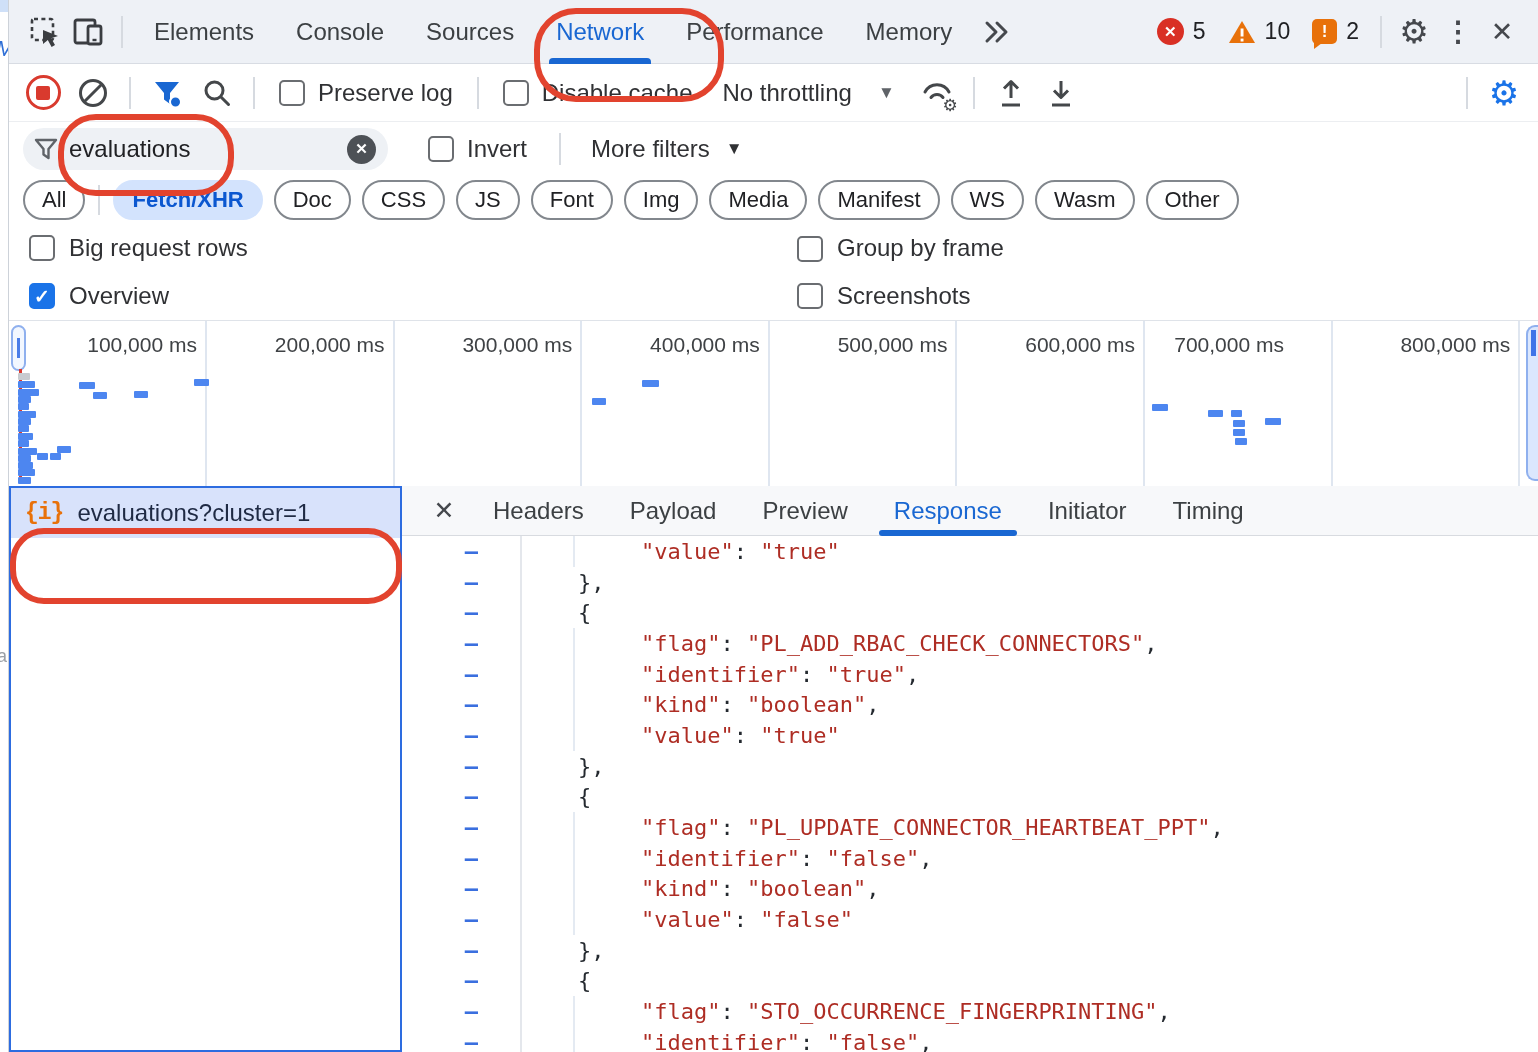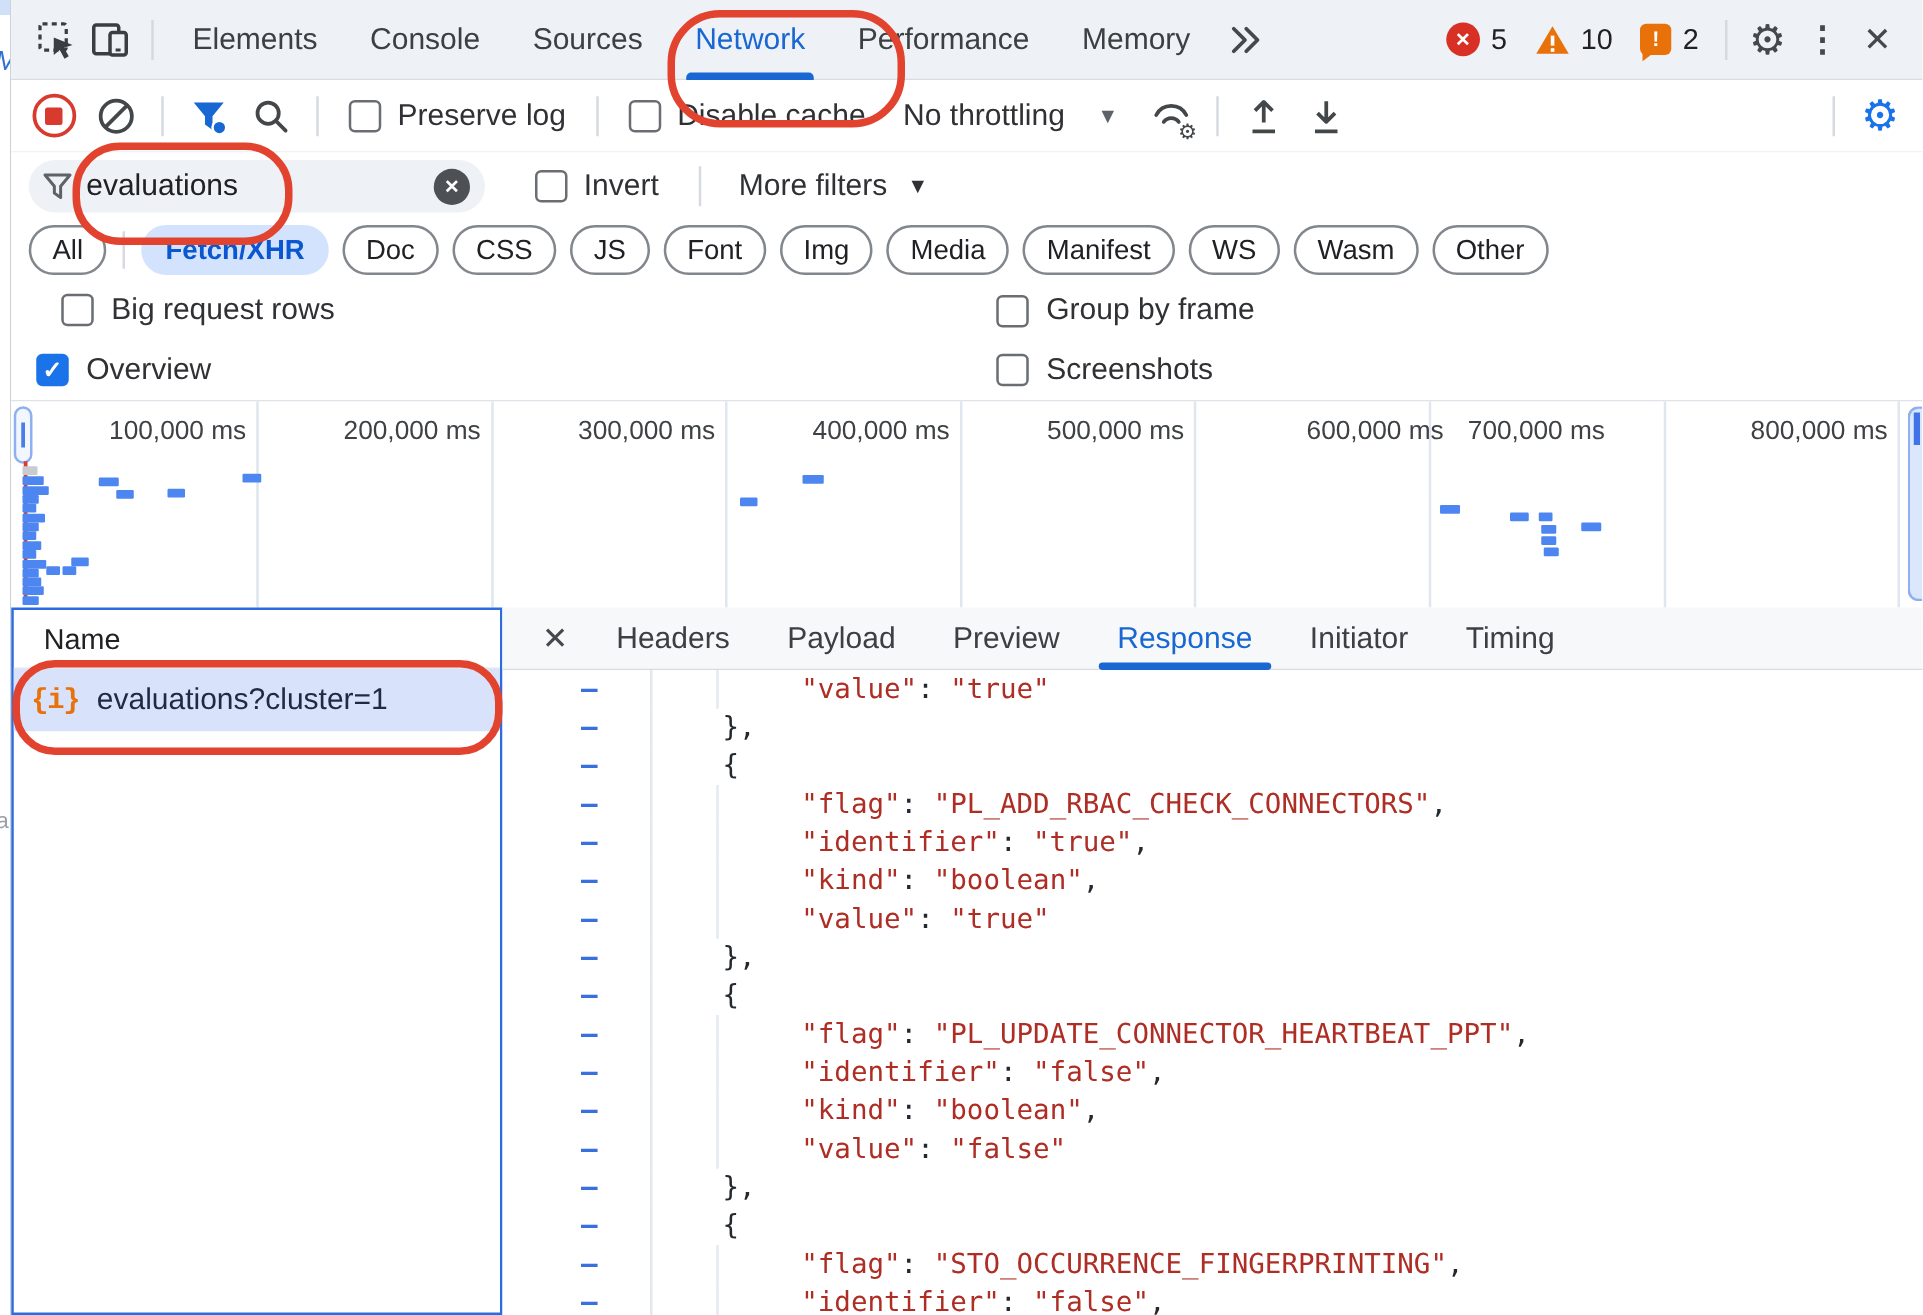--- a/index.html
+++ b/index.html
@@ -272,7 +272,7 @@
     </div>
 
   <div class="row-opts">
-    <label class="opt" style="left:20px;margin-left:20px;">
+    <label class="opt" style="left:20px;">
       <span class="cb"></span>
       <span>Big request rows</span>
     </label>

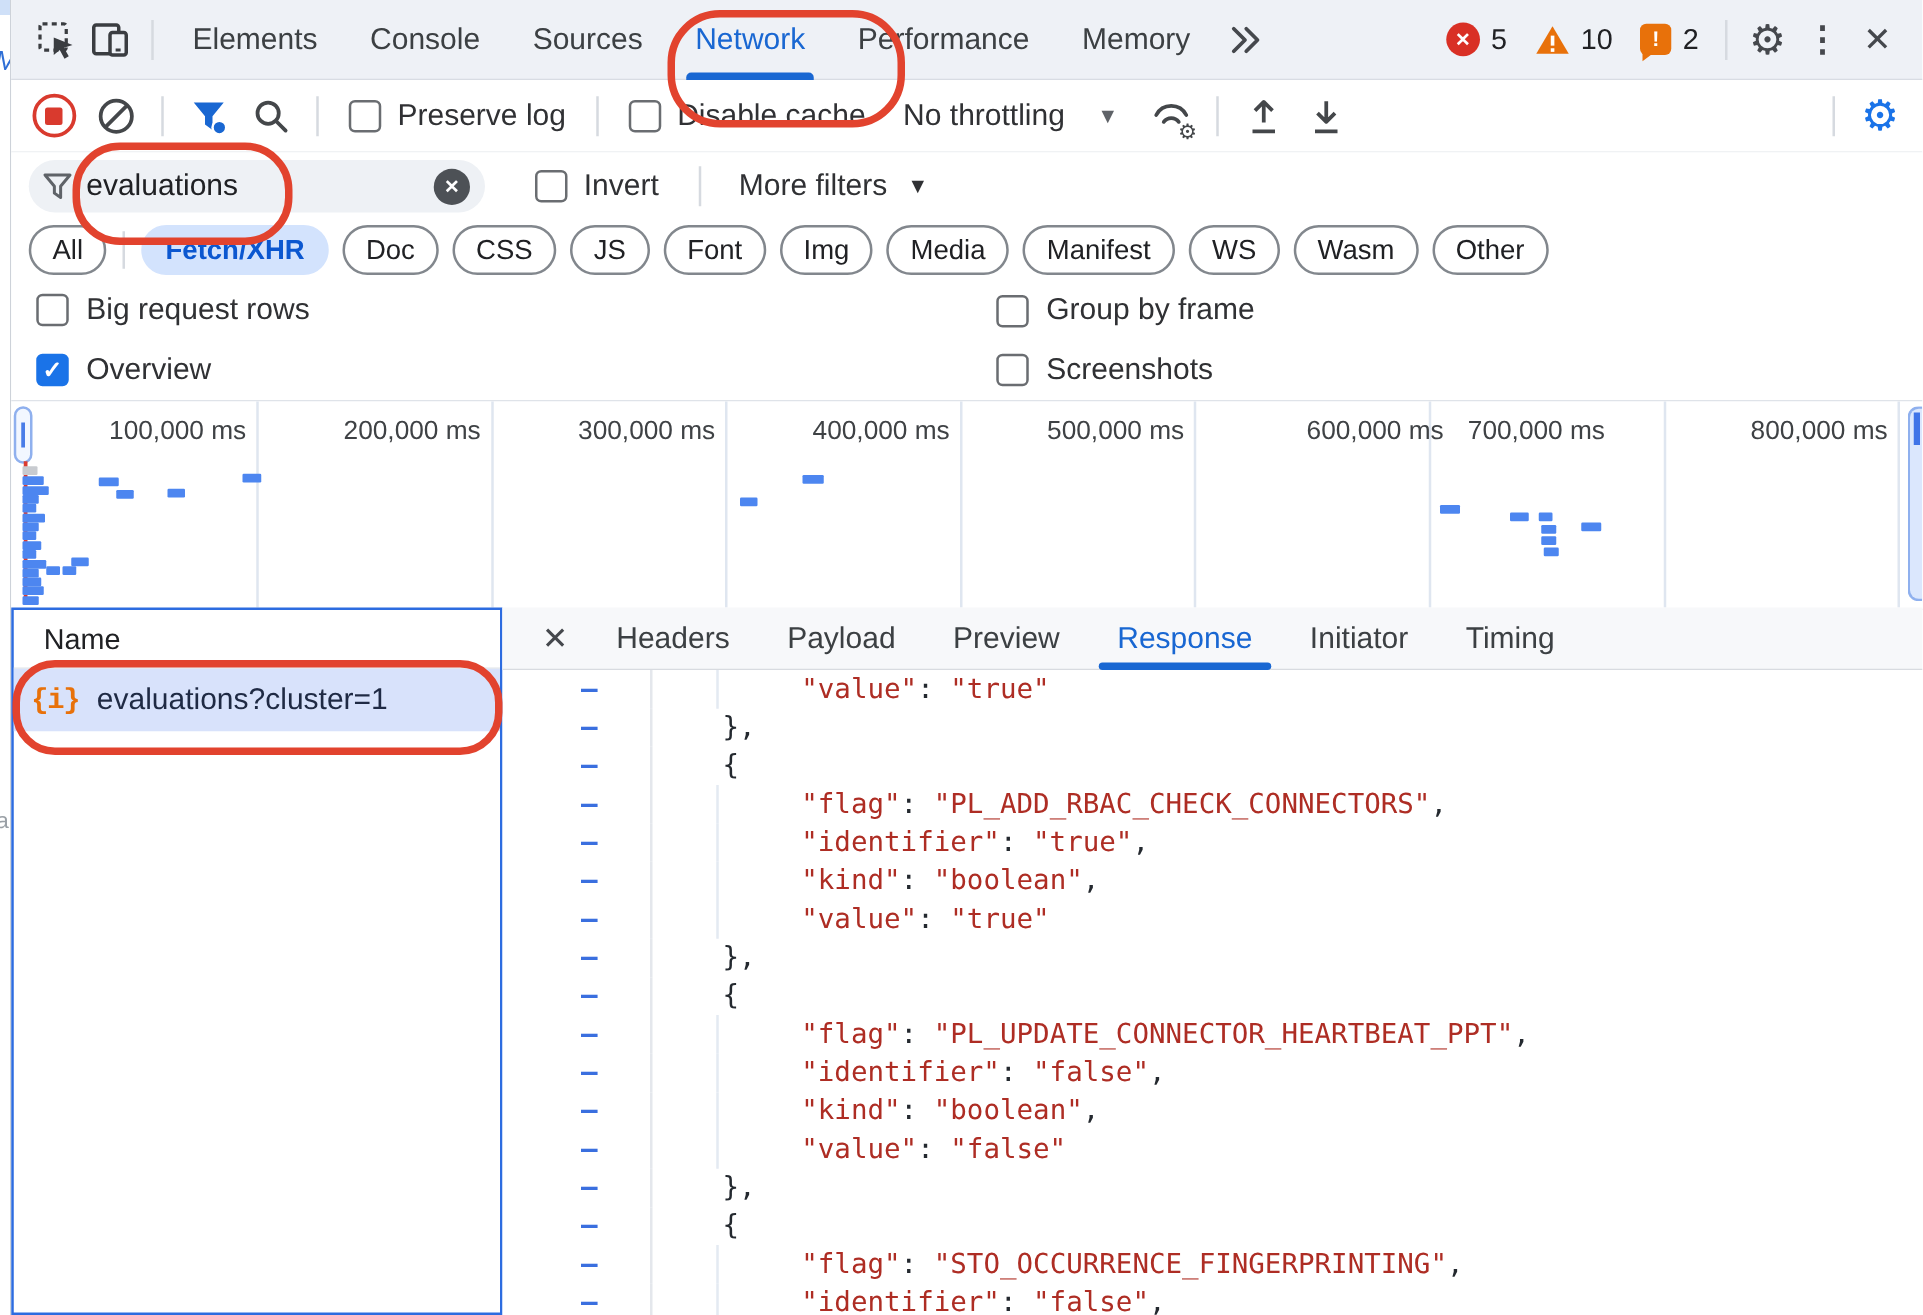--- a/index.html
+++ b/index.html
@@ -310,7 +310,7 @@
       <div class="gridline" style="left: 946.4px;"></div>
       <div class="tick-label" style="left: 938.4px;">500,000 ms</div>
       <div class="gridline" style="left: 1134px;"></div>
-      <div class="tick-label" style="left: 1126px; margin-left: 20px;">600,000 ms</div>
+      <div class="tick-label" style="left: 1126px;">600,000 ms</div>
       <div class="gridline" style="left: 1321.6px;"></div>
       <div class="tick-label" style="left: 1275px;">700,000 ms</div>
       <div class="gridline" style="left: 1509.2px;"></div>

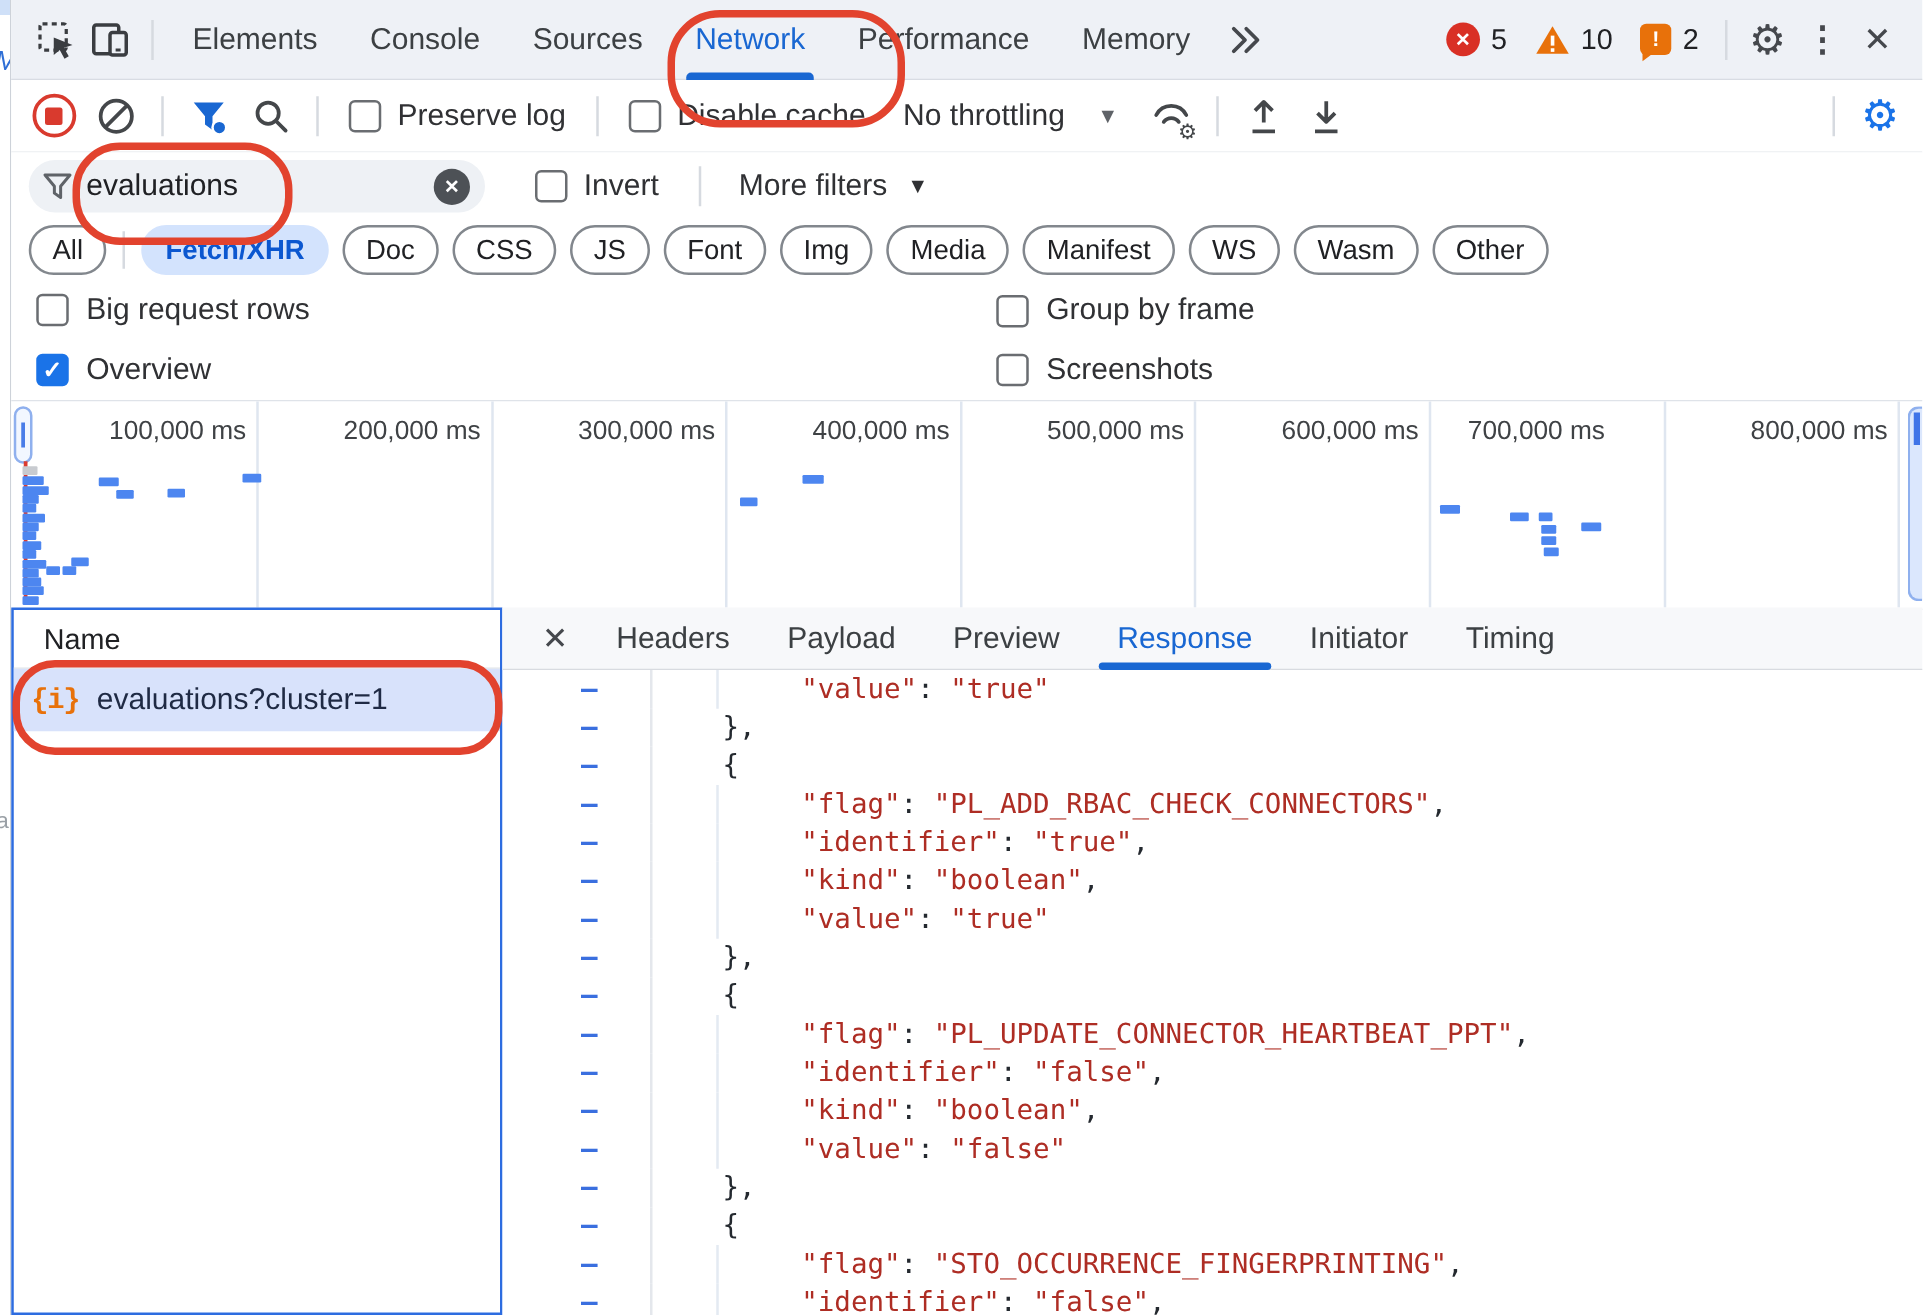--- a/index.html
+++ b/index.html
@@ -351,9 +351,6 @@
 
   <div class="split">
     <div class="name-panel">
-      <div class="name-header">
-        <span>Name</span>
-      </div>
       <div class="req-row selected">
         <span class="json-ico">{i}</span>
         <span>evaluations?cluster=1</span>

